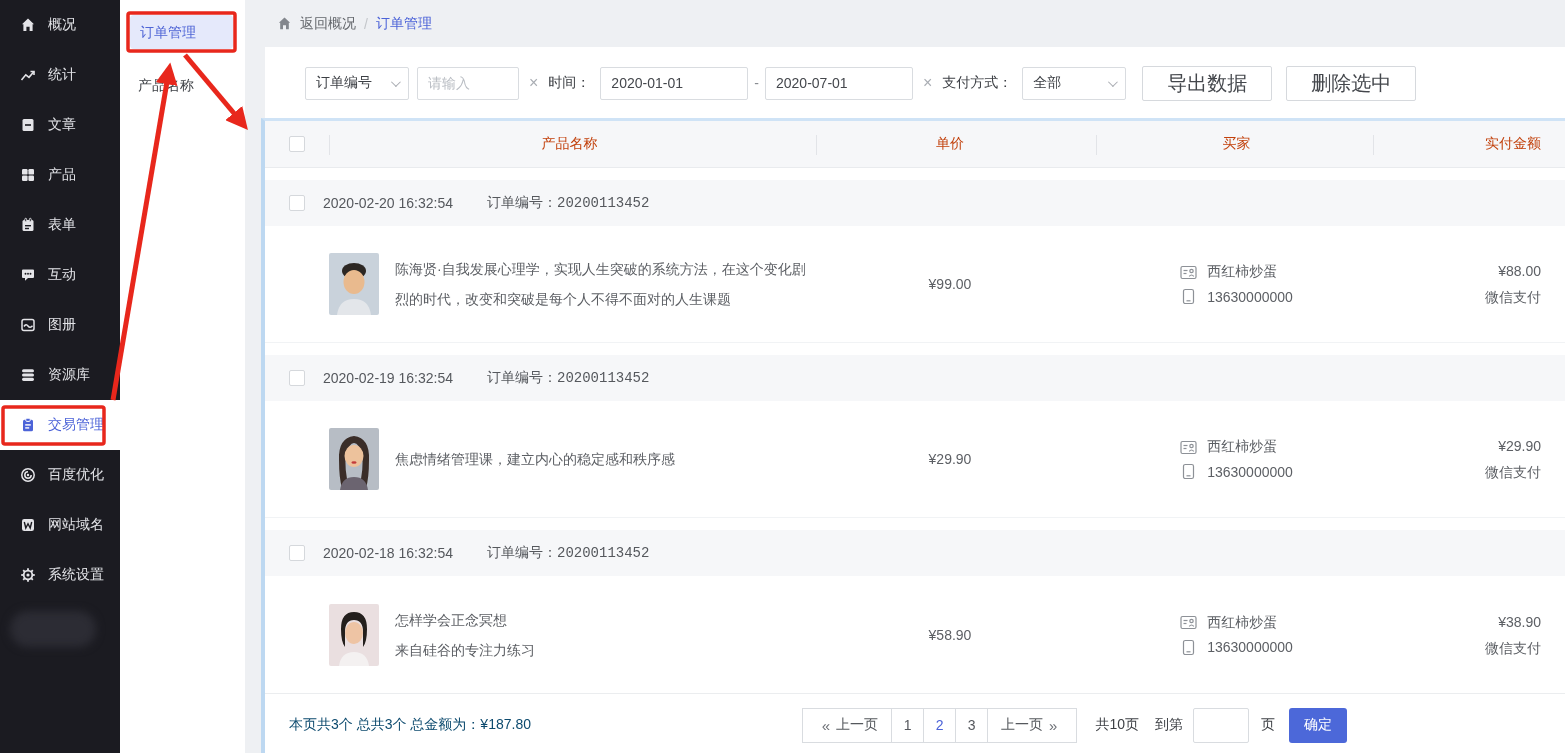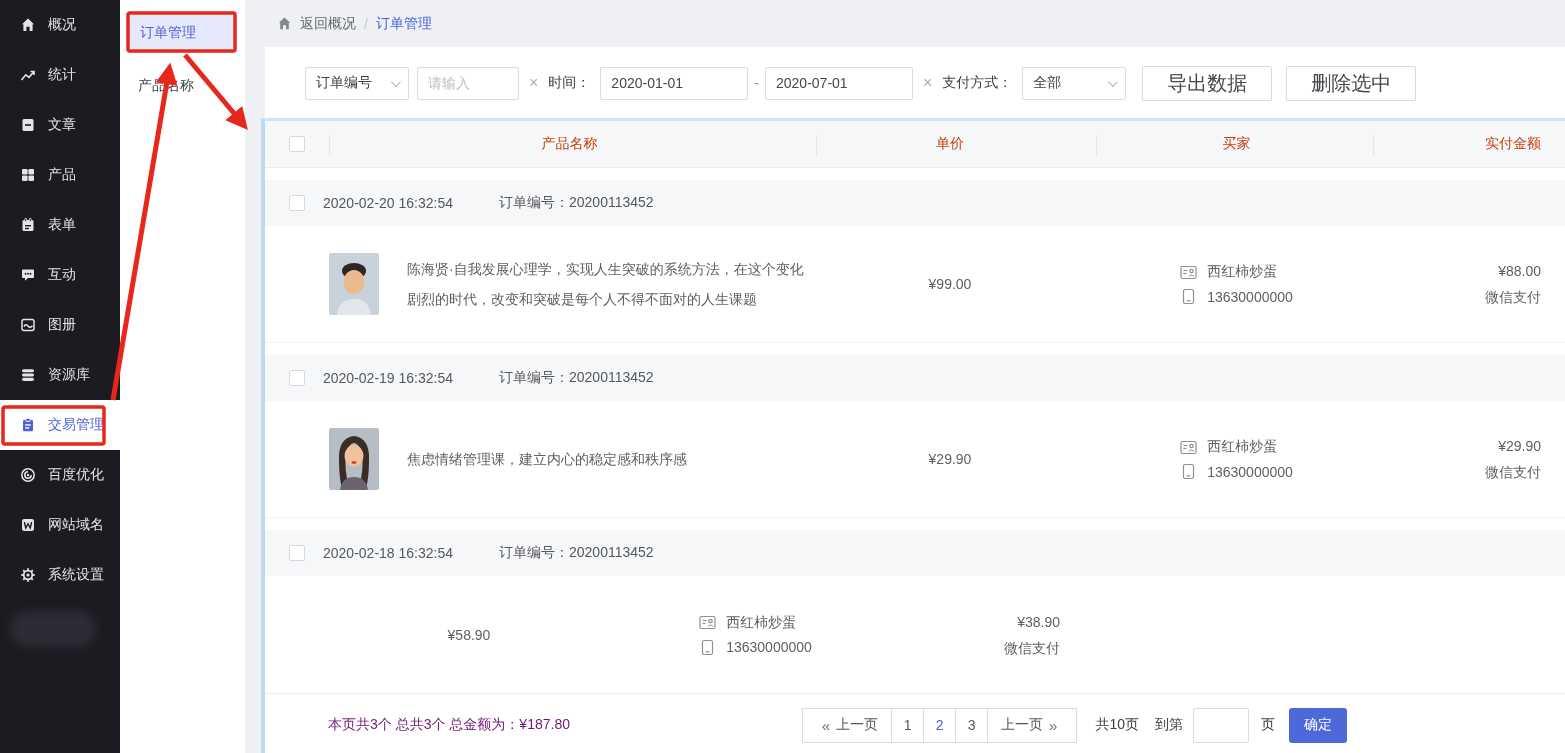--- a/index.html
+++ b/index.html
@@ -64,7 +64,7 @@
   .group { margin-top:12px; }
   .group-row { height:46px; background:#f6f7f9; display:flex; align-items:center; color:#55585d; }
   .g-date { margin-left:-6px; }
-  .g-no { margin-left:46px; }
+  .g-no { margin-left:34px;font-family:Liberation Mono, monospace; }
   .order-row { height:117px; border-bottom:1px solid #f1f3f5; display:flex; align-items:center; color:#5c5f64; }
   .prod-cell { flex:1; display:flex; align-items:center; text-align:left; }
   .avatar { width:50px; height:62px; flex:none; border-radius:2px; overflow:hidden; display:inline-flex; }

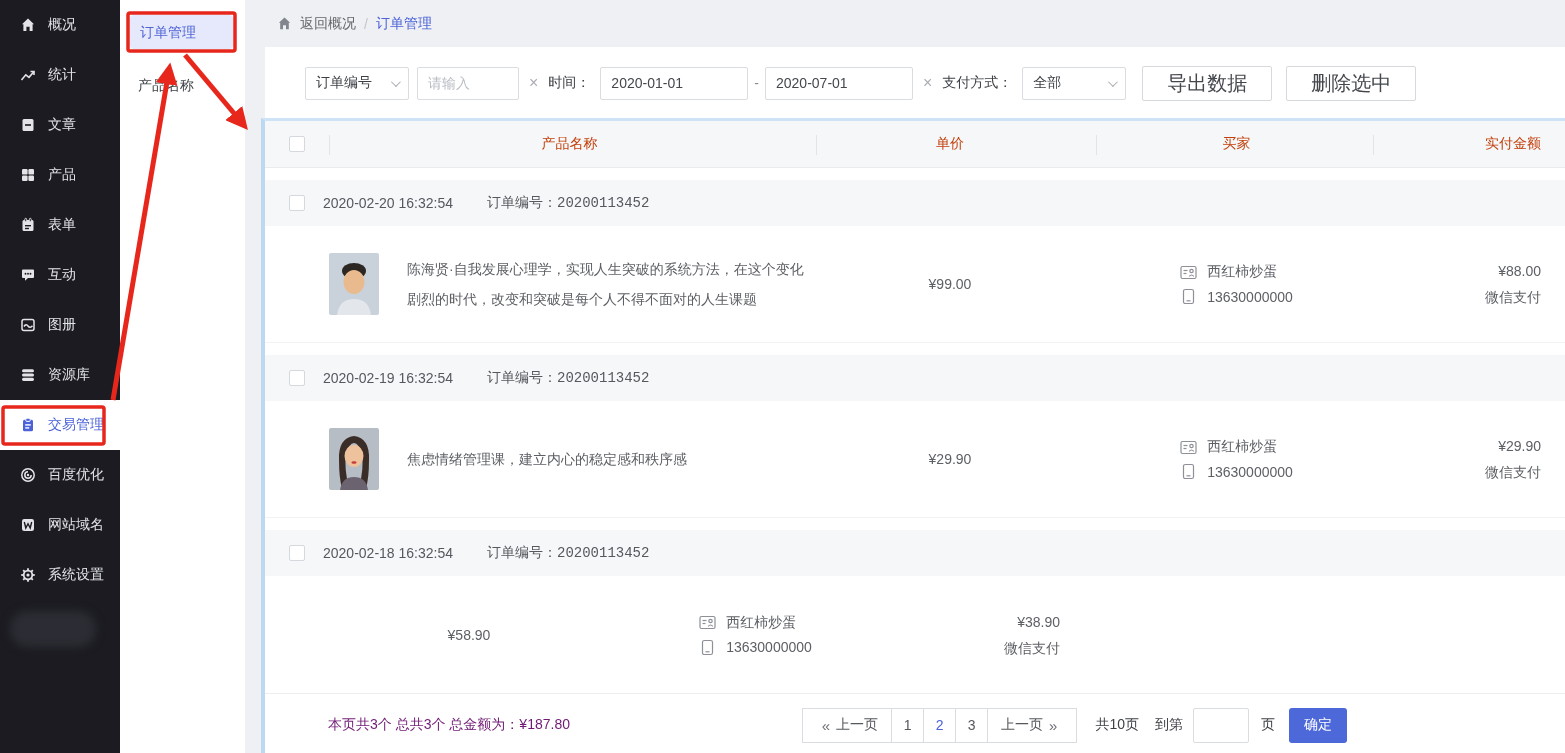--- a/index.html
+++ b/index.html
@@ -68,7 +68,7 @@
   .order-row { height:117px; border-bottom:1px solid #f1f3f5; display:flex; align-items:center; color:#5c5f64; }
   .prod-cell { flex:1; display:flex; align-items:center; text-align:left; }
   .avatar { width:50px; height:62px; flex:none; border-radius:2px; overflow:hidden; display:inline-flex; }
-  .p-title { margin-left:28px; max-width:412px; line-height:30px; color:#5c5f64; }
+  .p-title { margin-left:16px; max-width:412px; line-height:30px; color:#5c5f64; }
   .buyer-block { display:inline-flex; flex-direction:column; gap:7px; }
   .b-line { display:flex; align-items:center; gap:10px; color:#5c5f64; }
   .b-ico { display:inline-flex; width:17px; justify-content:center; }

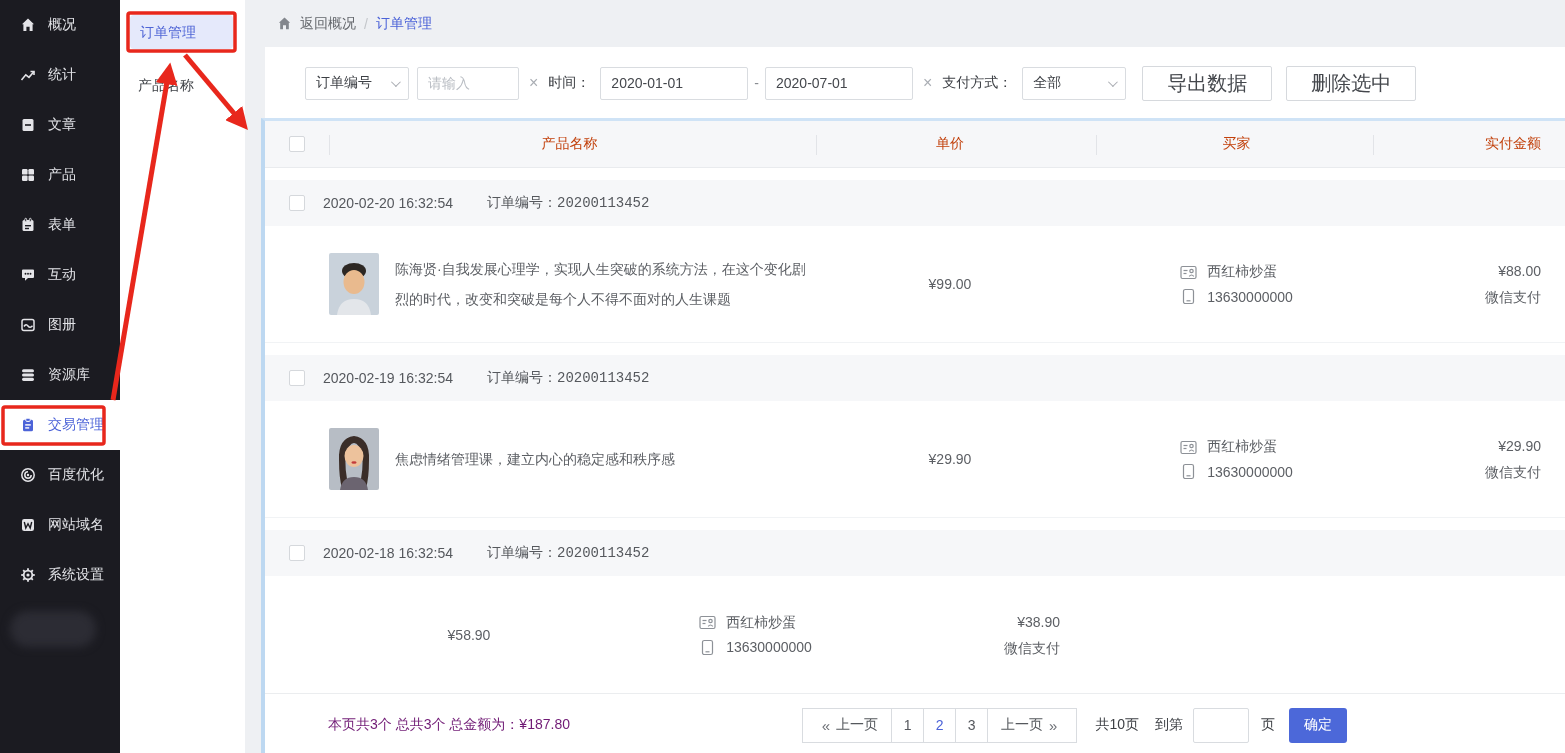--- a/index.html
+++ b/index.html
@@ -414,6 +414,20 @@
         </div>
         <div class="order-row" style="border-bottom:none">
           <div class="c-check"></div>
+          <div class="prod-cell">
+            <span class="avatar">
+                <svg viewBox="0 0 50 62" width="50" height="62">
+                  <rect width="50" height="62" fill="#eadfe0"></rect>
+                  <path d="M25 8 Q12 8 12 25 Q12 38 16 43 L16 28 Q16 16 25 16 Q34 16 34 28 L34 43 Q38 38 38 25 Q38 8 25 8 Z" fill="#241f1c"></path>
+                  <ellipse cx="25" cy="29" rx="9" ry="11" fill="#eec4a4"></ellipse>
+                  <path d="M10 62 Q12 48 25 48 Q38 48 40 62 Z" fill="#f4f1f1"></path>
+                </svg>
+              </span>
+            <div class="p-title">
+              <div>怎样学会正念冥想</div>
+              <div>来自硅谷的专注力练习</div>
+            </div>
+          </div>
           <div class="c-price">¥58.90</div>
           <div class="c-buyer">
             <div class="buyer-block">

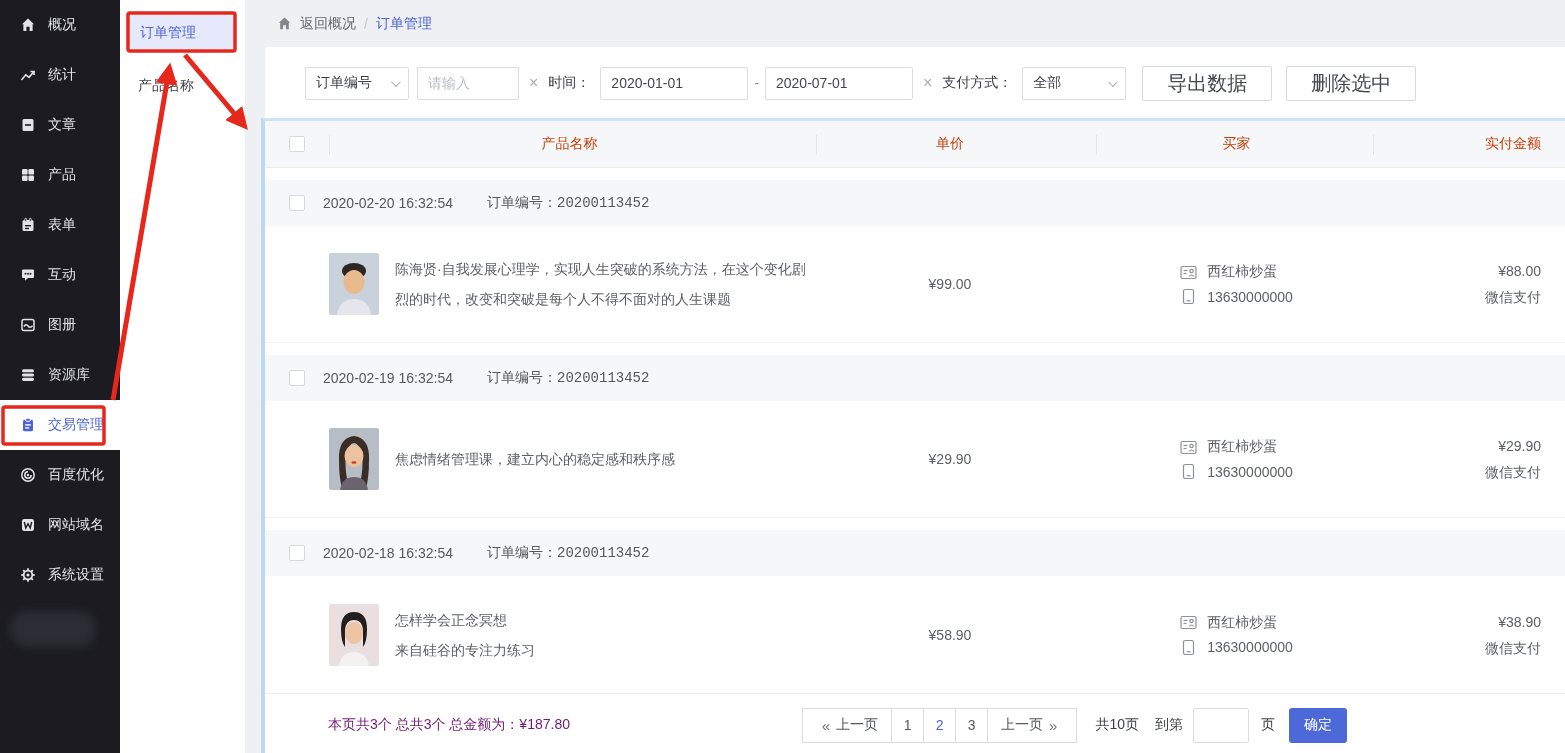--- a/index.html
+++ b/index.html
@@ -78,7 +78,7 @@
   
   .t-footer { margin-top:auto; flex:none; height:63px; border-top:1px solid #ebedef; display:flex;
               align-items:center; justify-content:space-between; padding:0 218px 0 24px; }
-  .summary { color:#701a75;margin-left:39px; }
+  .summary { color:#0c4a6e; }
   .pager { display:flex; align-items:center; }
   .pg-btn { height:35px; border:1px solid #d9dce0; background:#fff; color:#55585d; display:inline-flex;
             align-items:center; justify-content:center; padding:0 13px; cursor:pointer; font-size:14px; }

